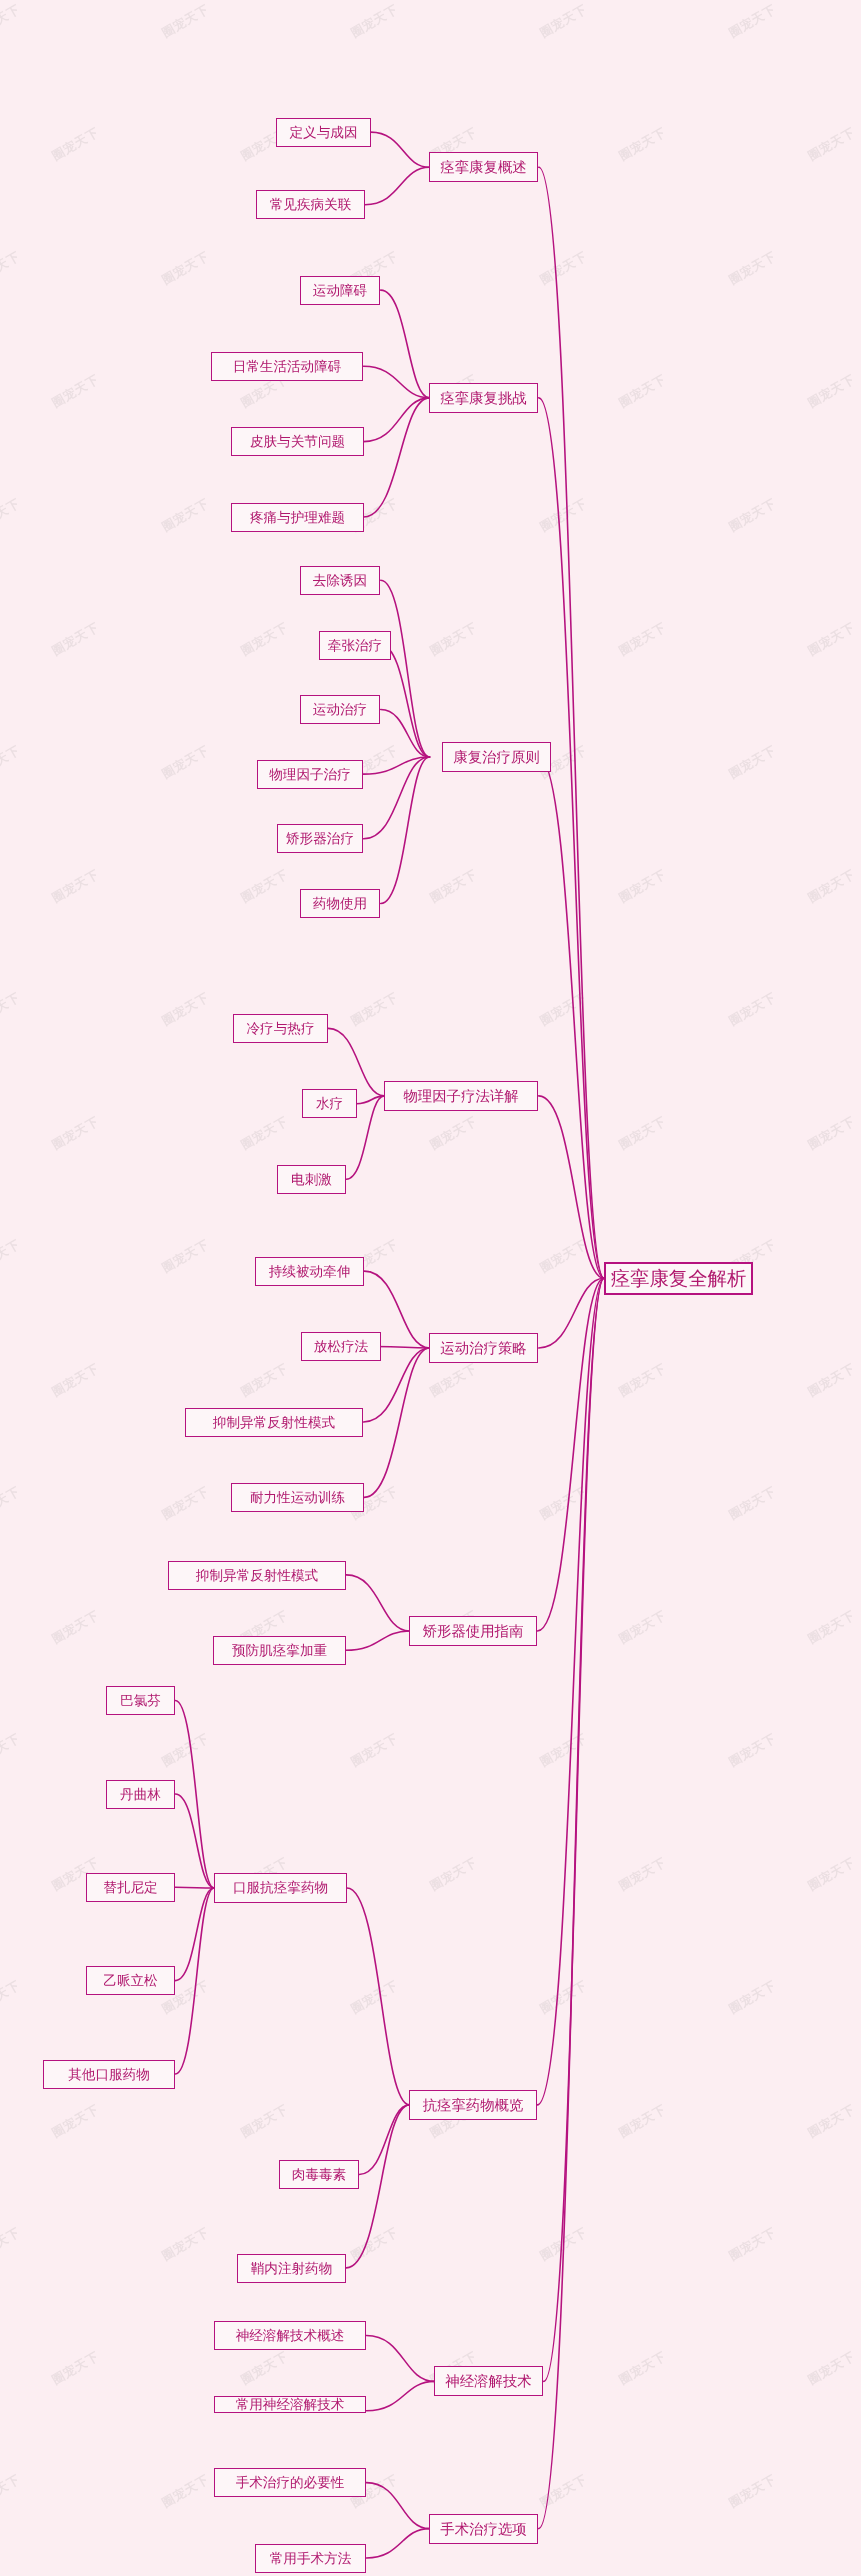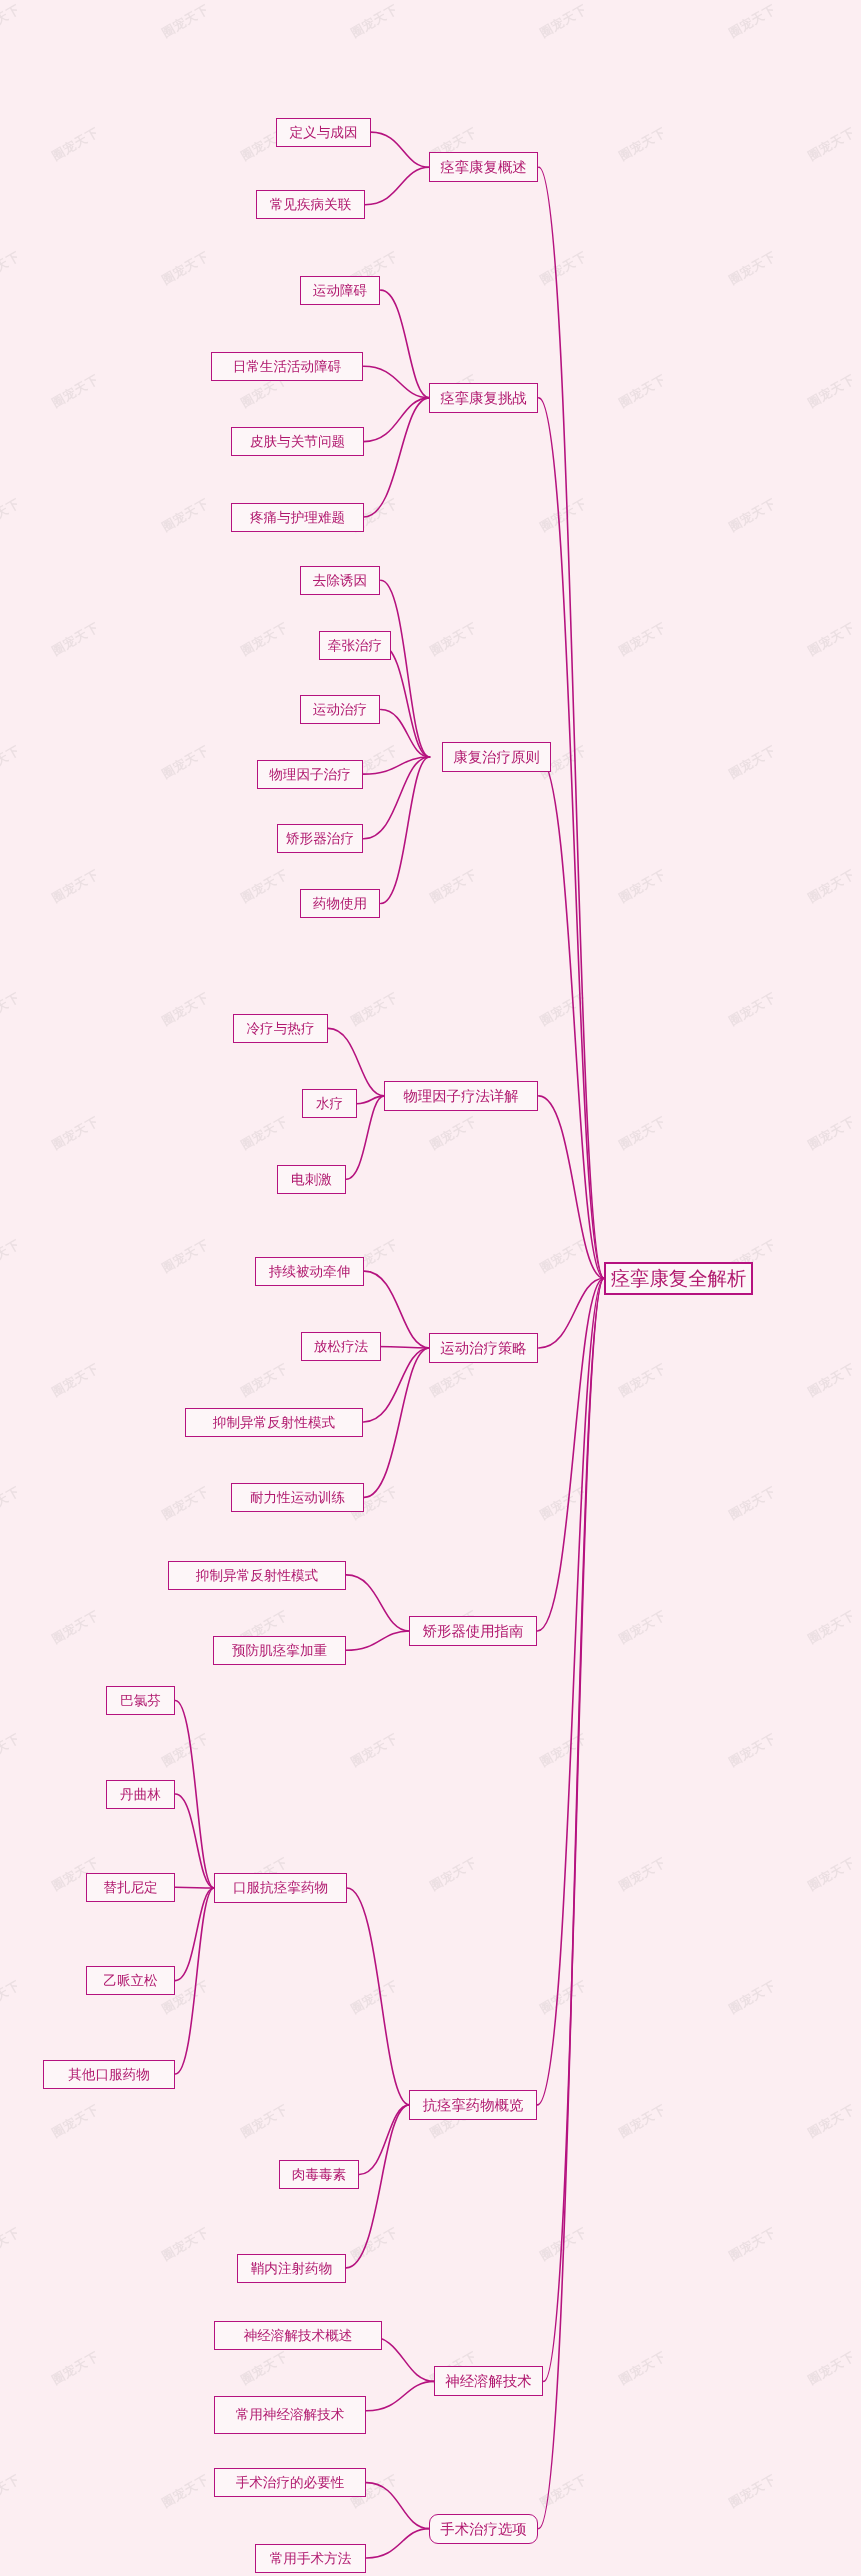--- a/index.html
+++ b/index.html
@@ -345,7 +345,7 @@
       <div class="node lvl-1" style="left: 434px; top: 2366px; width: 109px; height: 30px;">
         <span>神经溶解技术</span>
       </div>
-      <div class="node lvl-2" style="left: 214px; top: 2321px; width: 168px; height: 29px; justify-content: center;">
+      <div class="node lvl-2" style="left: 214px; top: 2321px; width: 152px; height: 29px; justify-content: center;">
         <span>神经溶解技术概述</span>
       </div>
       <div class="node lvl-2" style="left: 214px; top: 2396px; width: 152px; height: 38px;">

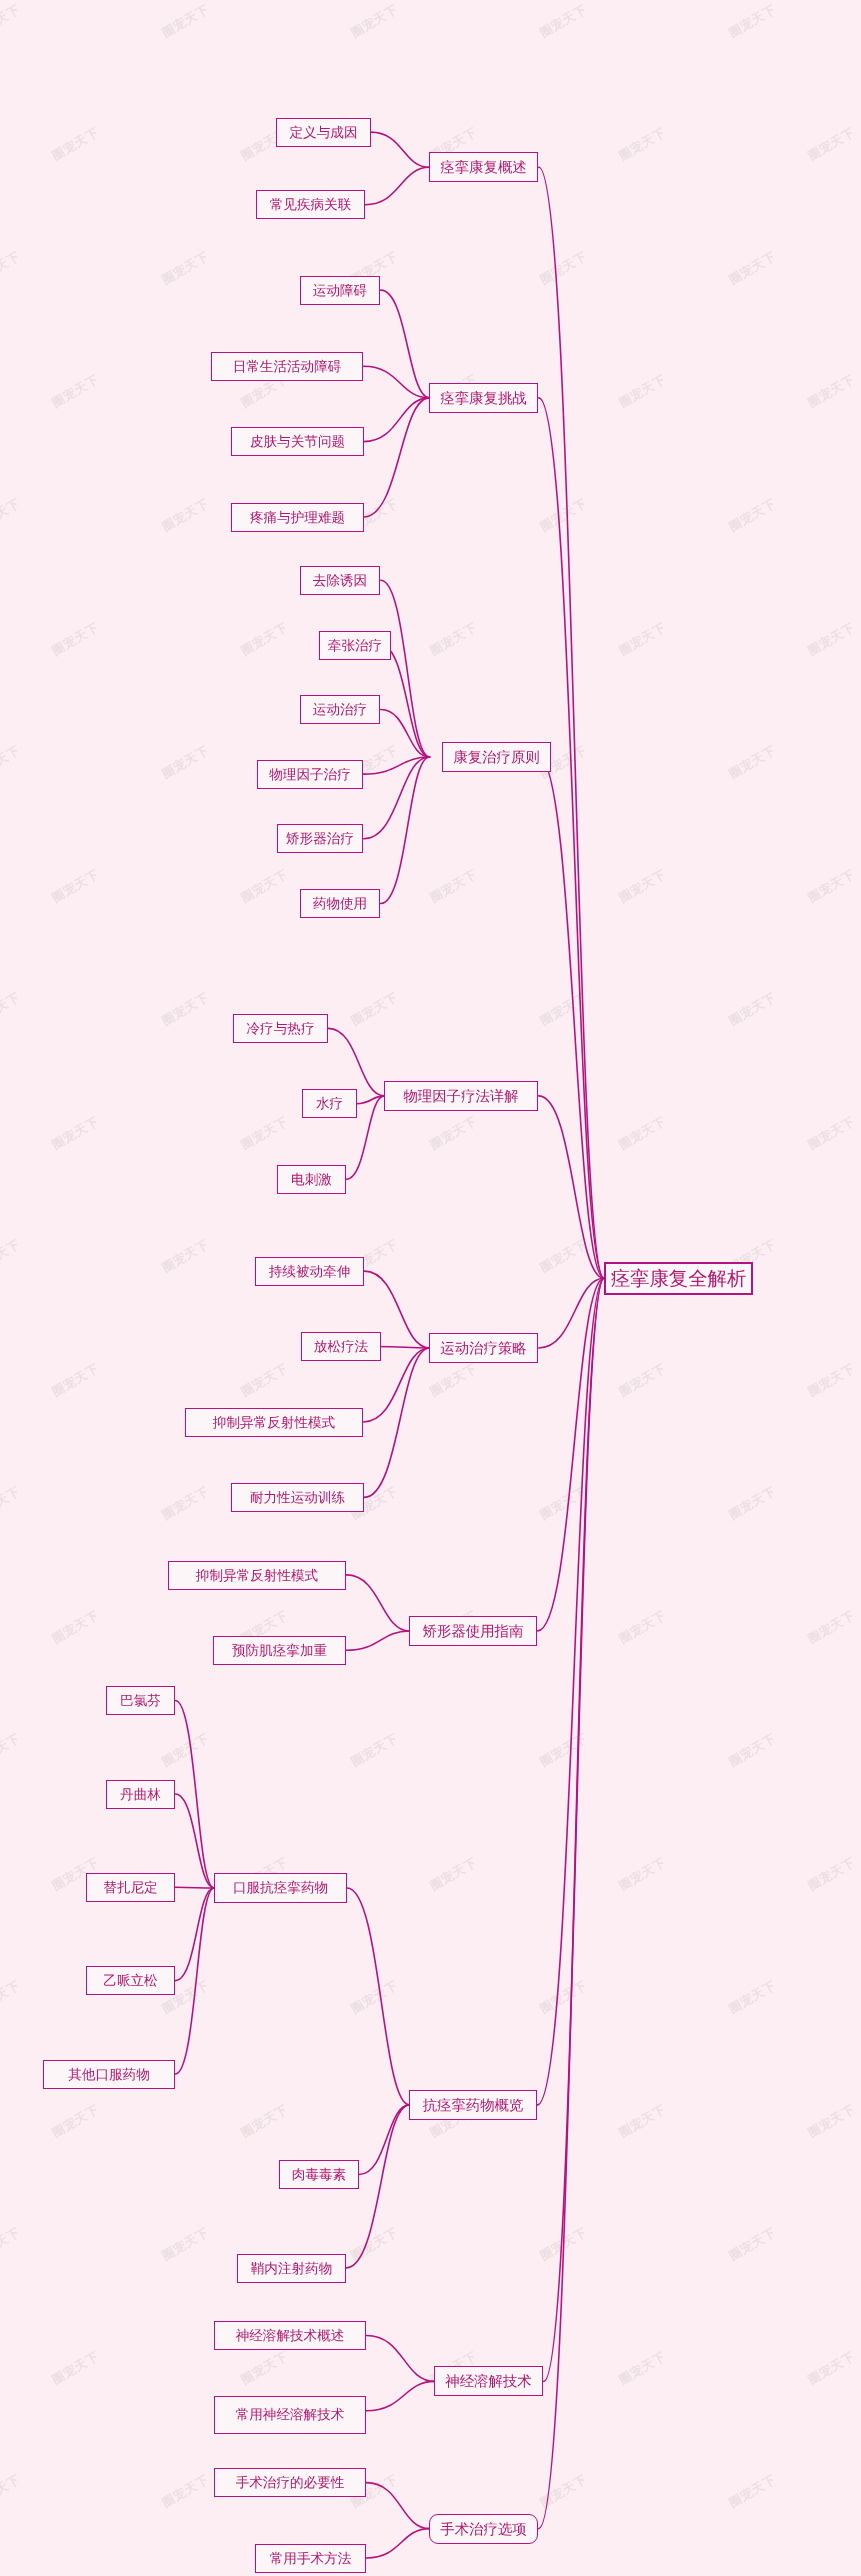--- a/index.html
+++ b/index.html
@@ -348,7 +348,7 @@
       <div class="node lvl-2" style="left: 214px; top: 2321px; width: 152px; height: 29px; justify-content: center;">
         <span>神经溶解技术概述</span>
       </div>
-      <div class="node lvl-2" style="left: 214px; top: 2396px; width: 152px; height: 38px;">
+      <div class="node lvl-2" style="left: 214px; top: 2396px; width: 152px; height: 17px;">
         <span>常用神经溶解技术</span>
       </div>
       <div class="node lvl-1" style="left: 429px; top: 2514px; width: 109px; height: 30px; border-radius: 9px;">

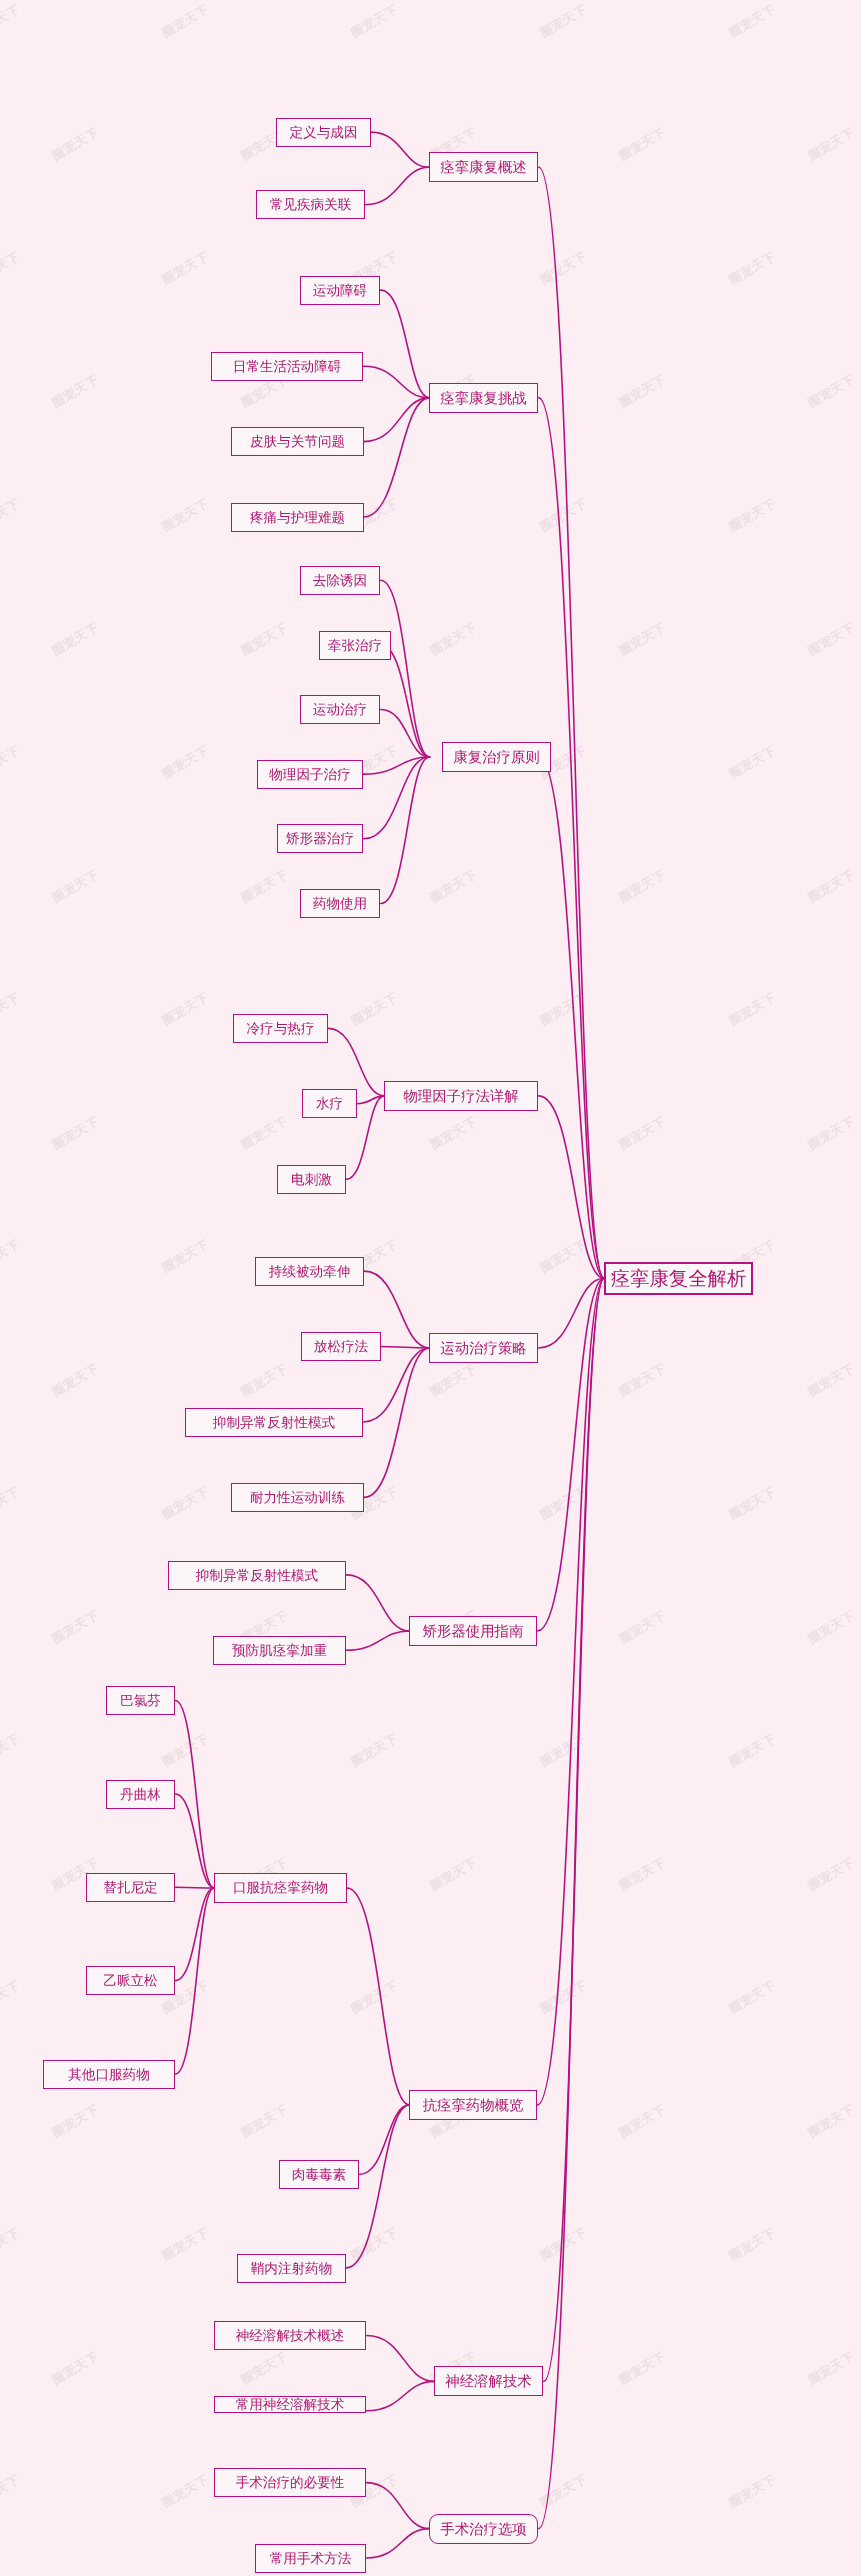--- a/index.html
+++ b/index.html
@@ -351,7 +351,7 @@
       <div class="node lvl-2" style="left: 214px; top: 2396px; width: 152px; height: 17px;">
         <span>常用神经溶解技术</span>
       </div>
-      <div class="node lvl-1" style="left: 429px; top: 2514px; width: 109px; height: 30px; border-radius: 9px;">
+      <div class="node lvl-1" style="left: 429px; top: 2514px; width: 109px; height: 30px;">
         <span>手术治疗选项</span>
       </div>
       <div class="node lvl-2" style="left: 214px; top: 2468px; width: 152px; height: 29px;">

